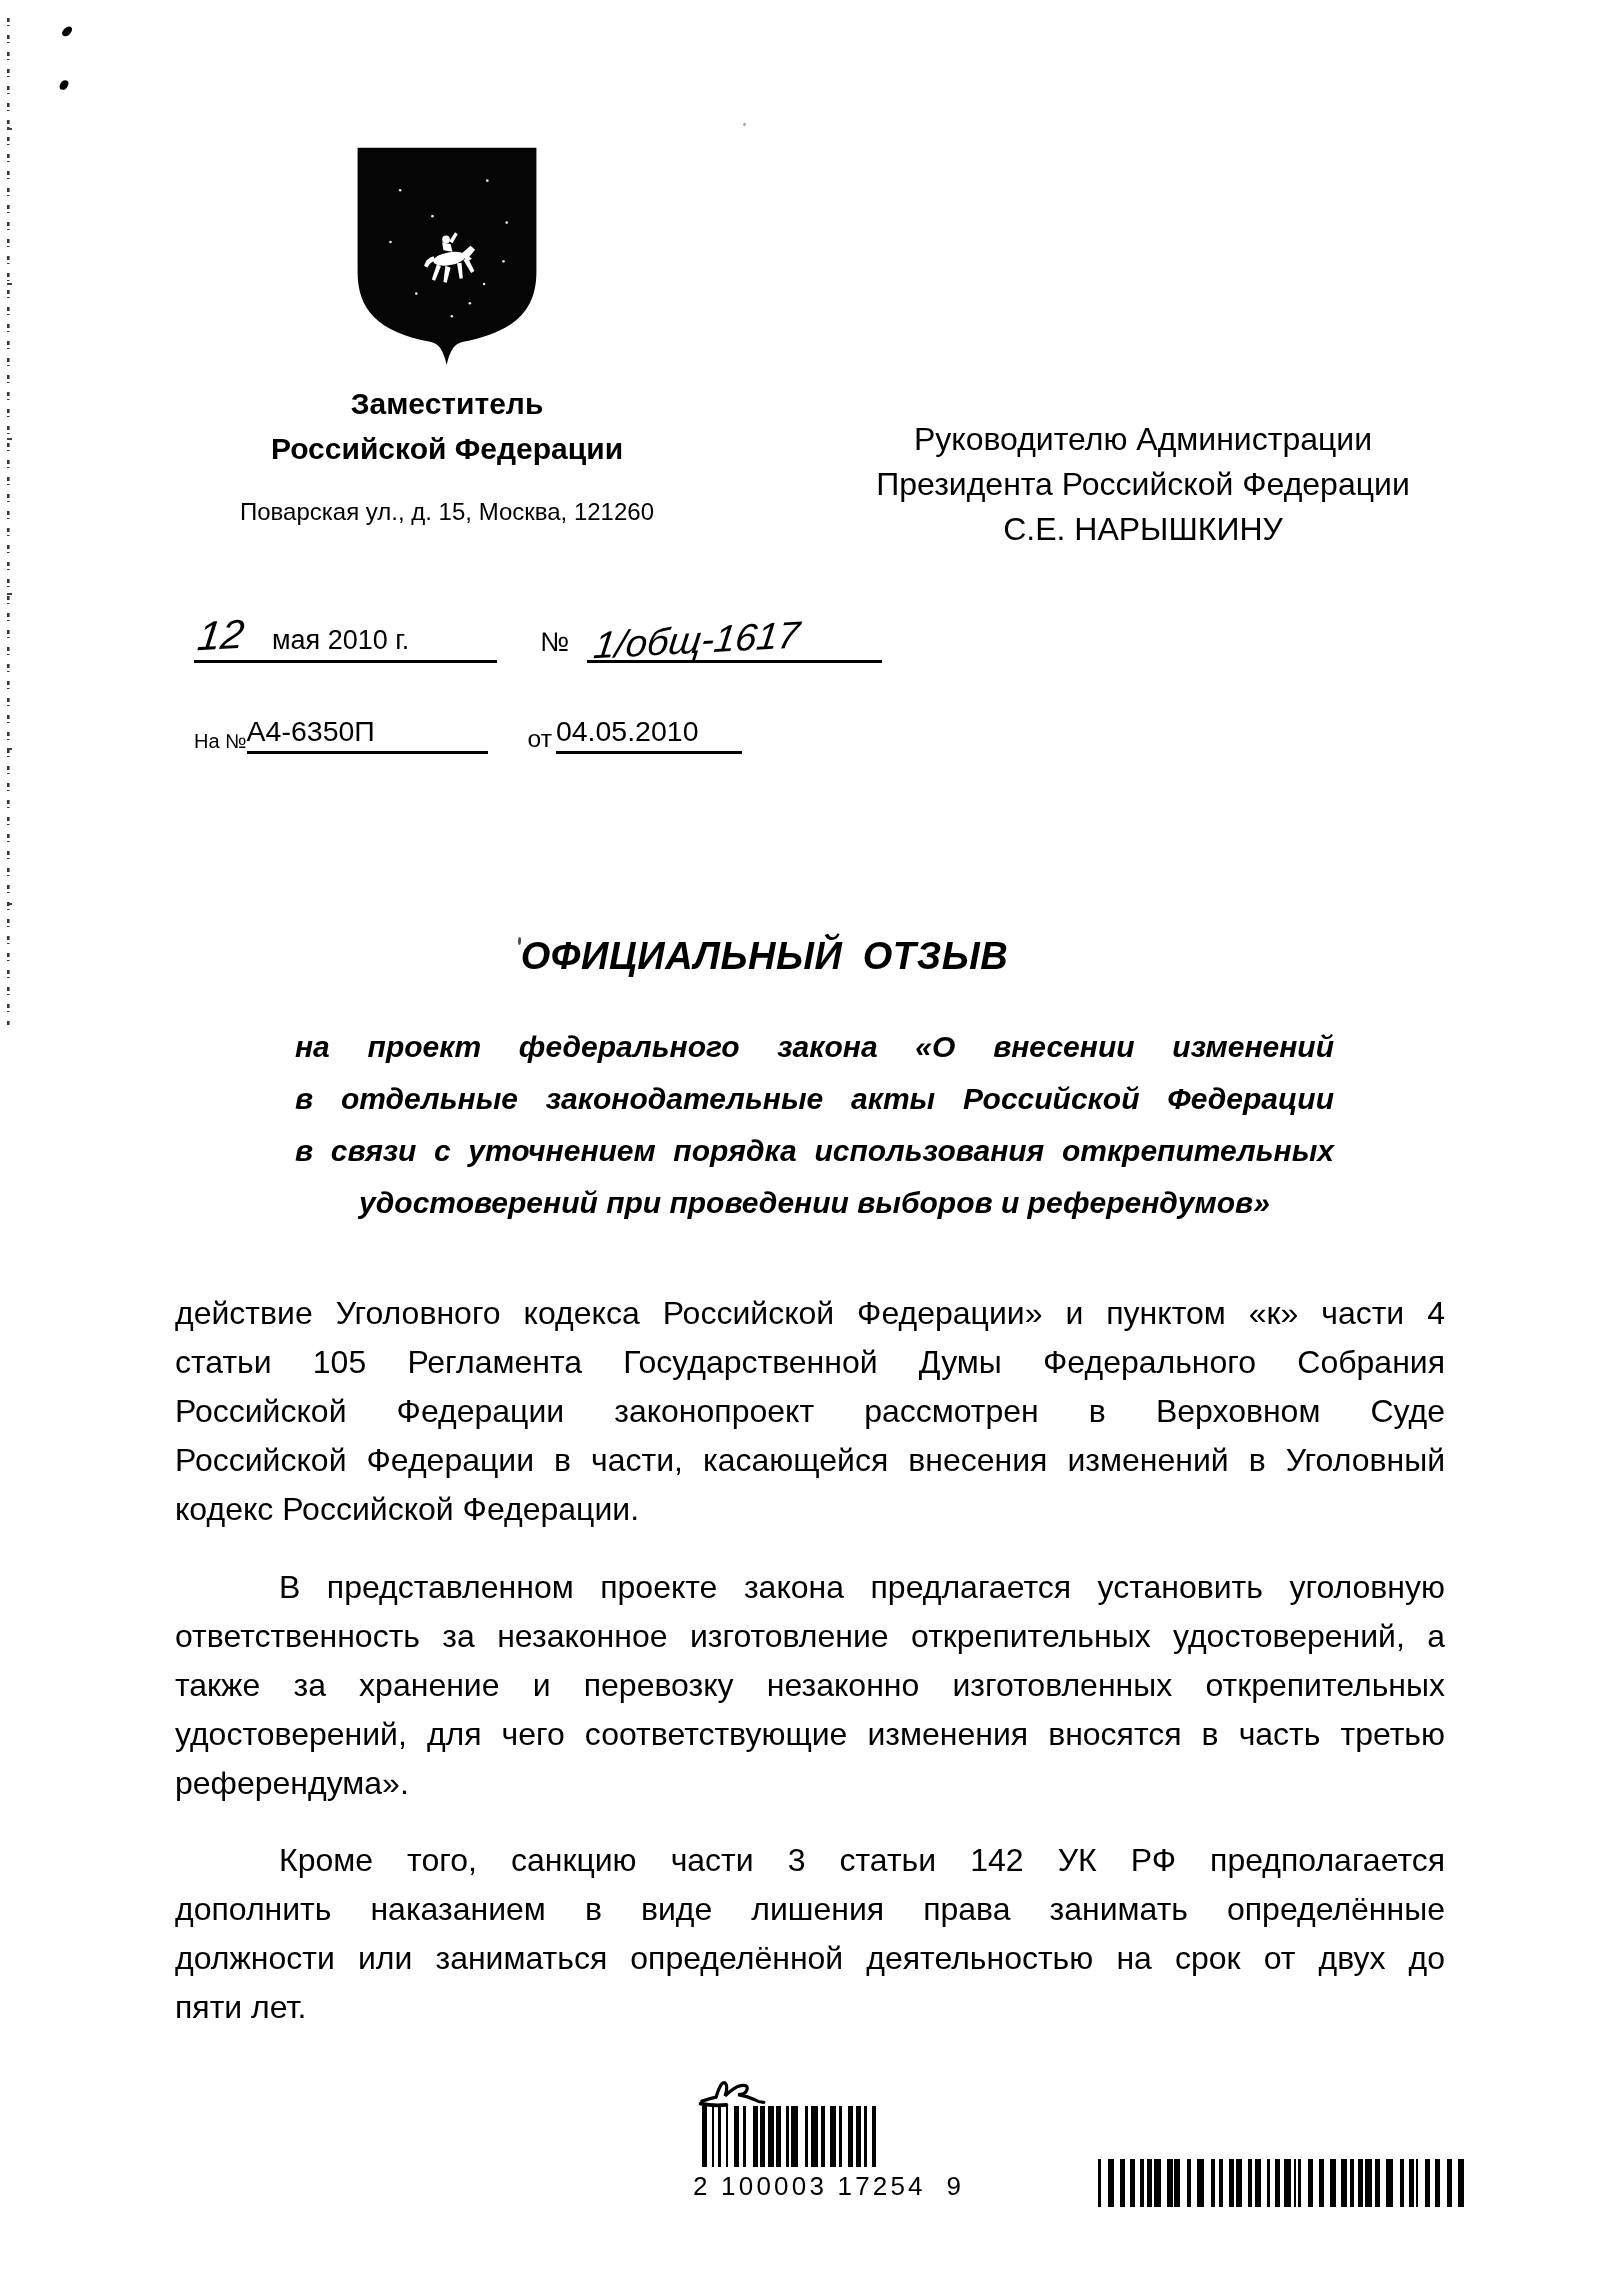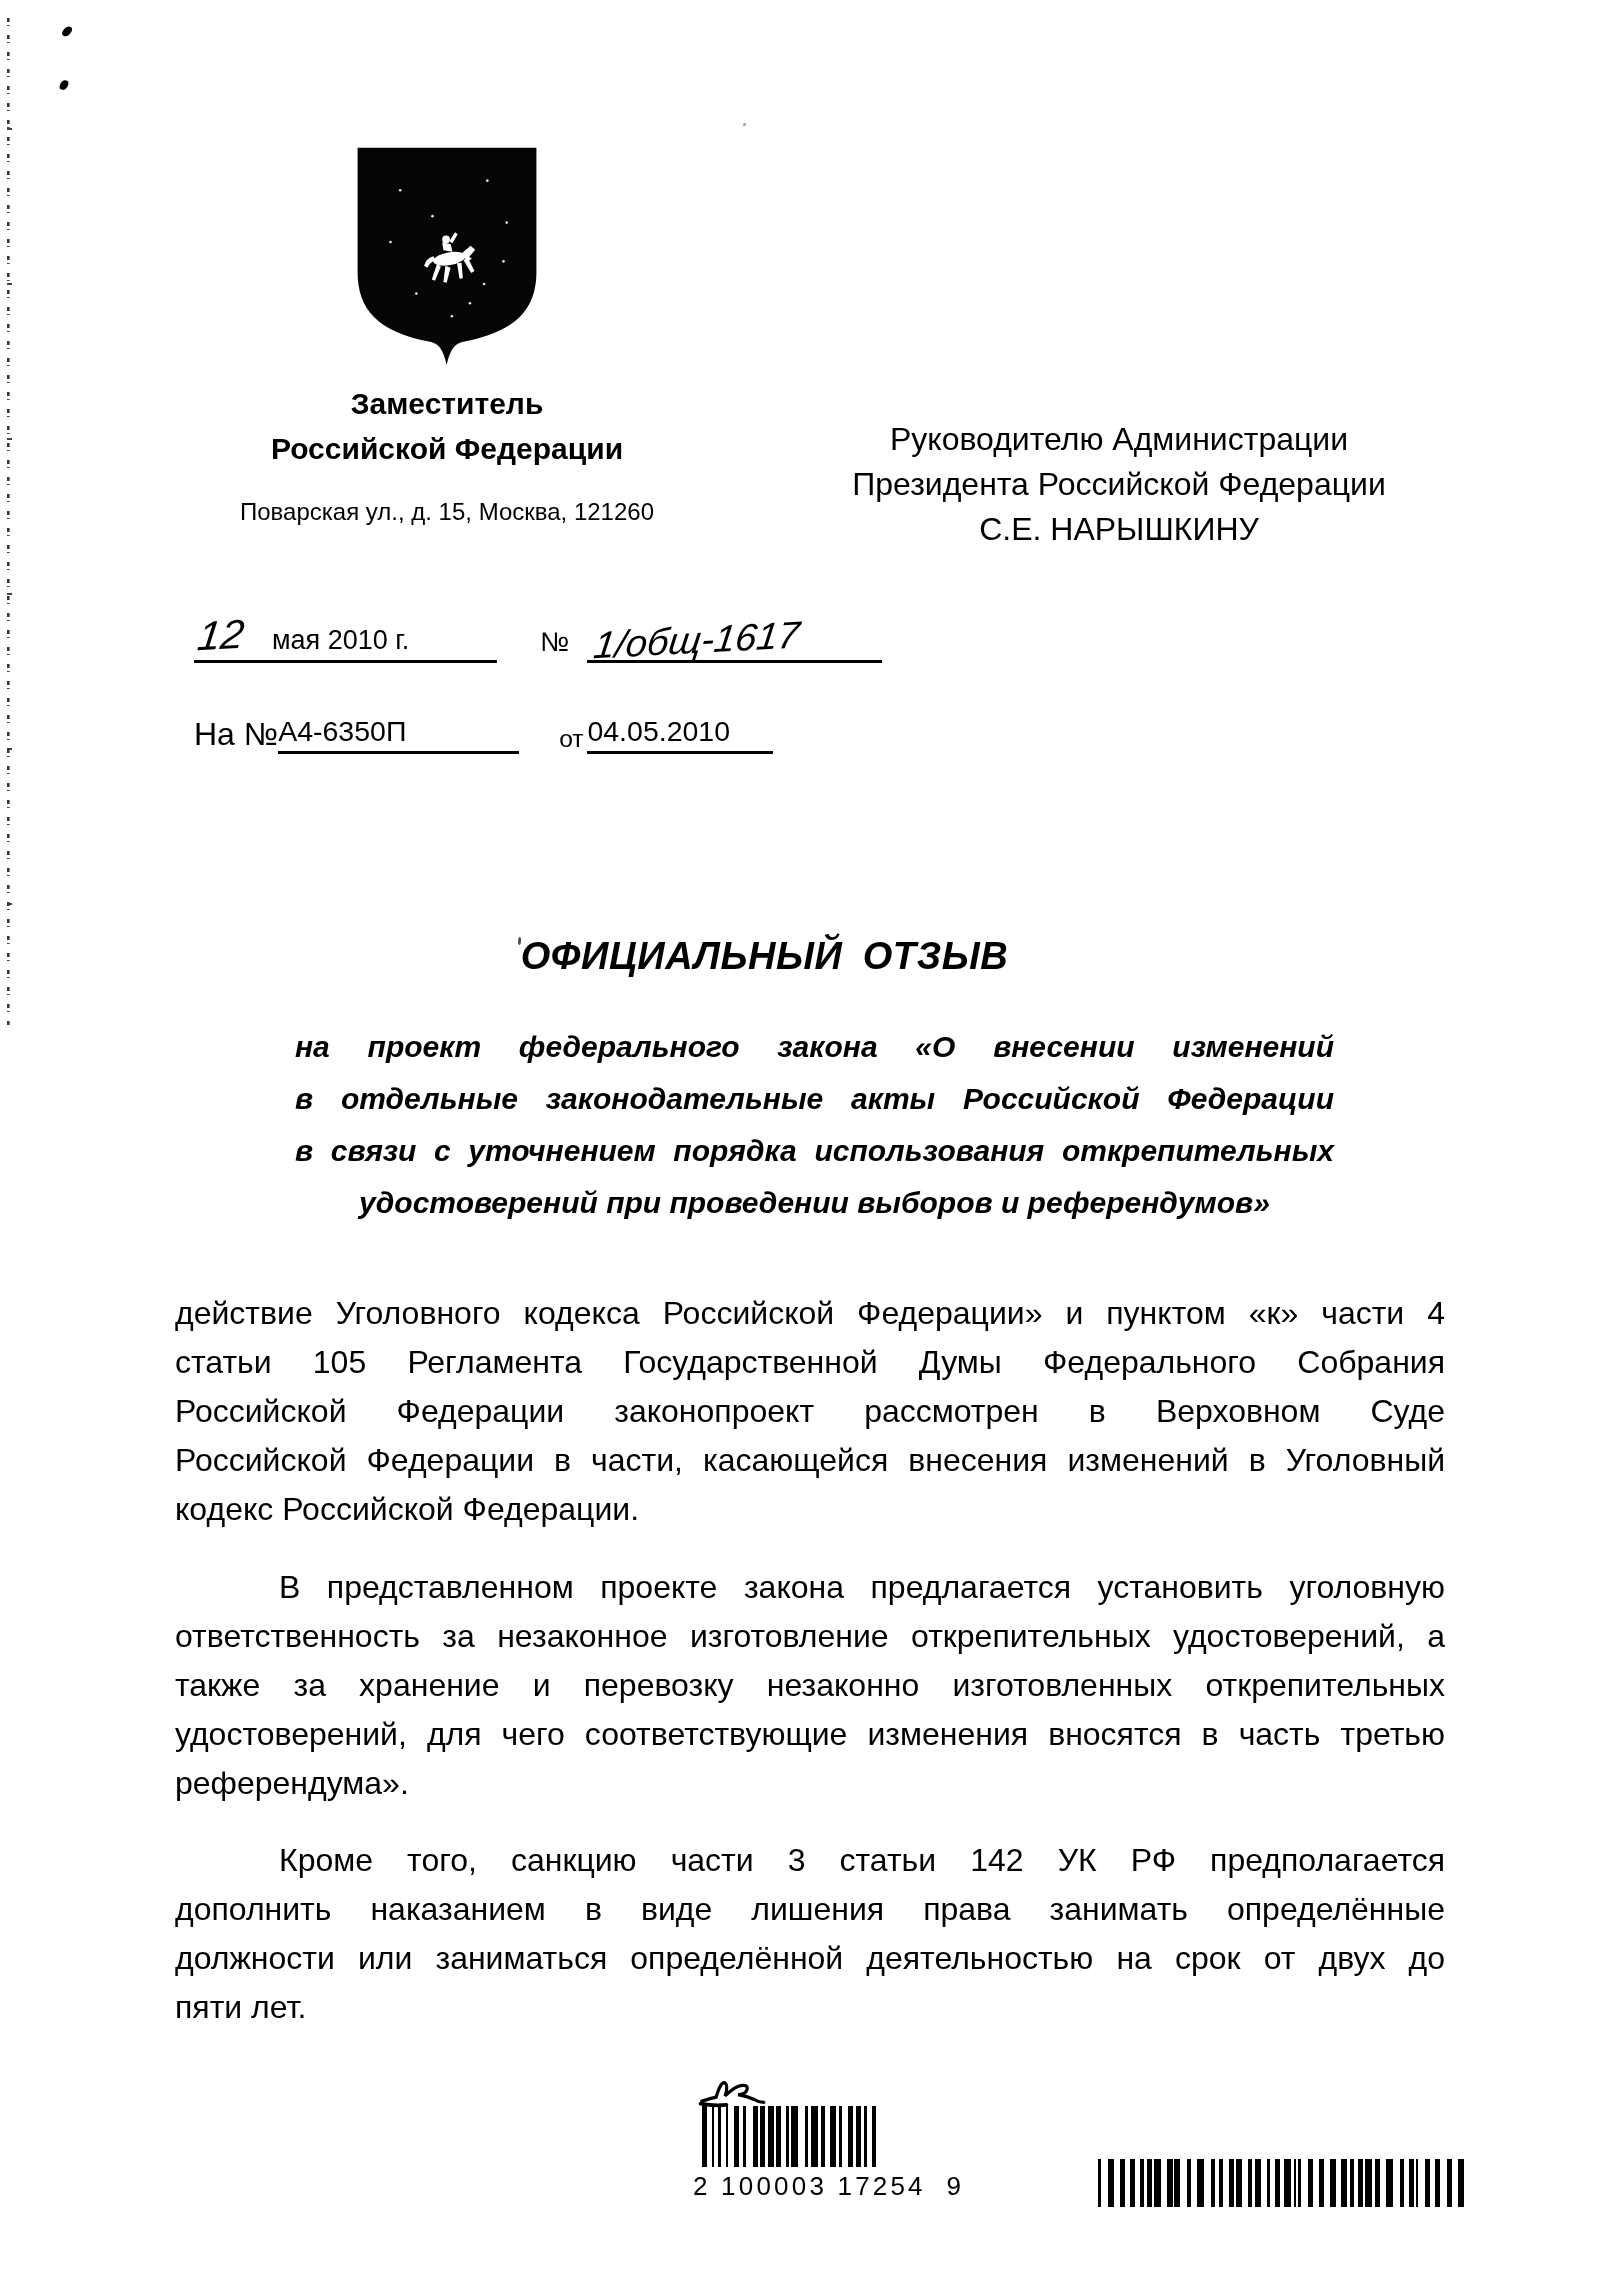--- a/index.html
+++ b/index.html
@@ -41,7 +41,7 @@
 
   
   .recipient{
-    position:absolute;left:792px;top:417px;width:654px;
+    position:absolute;left:816px;top:417px;width:654px;
     text-align:center;font-size:32px;line-height:45px;
   }
 

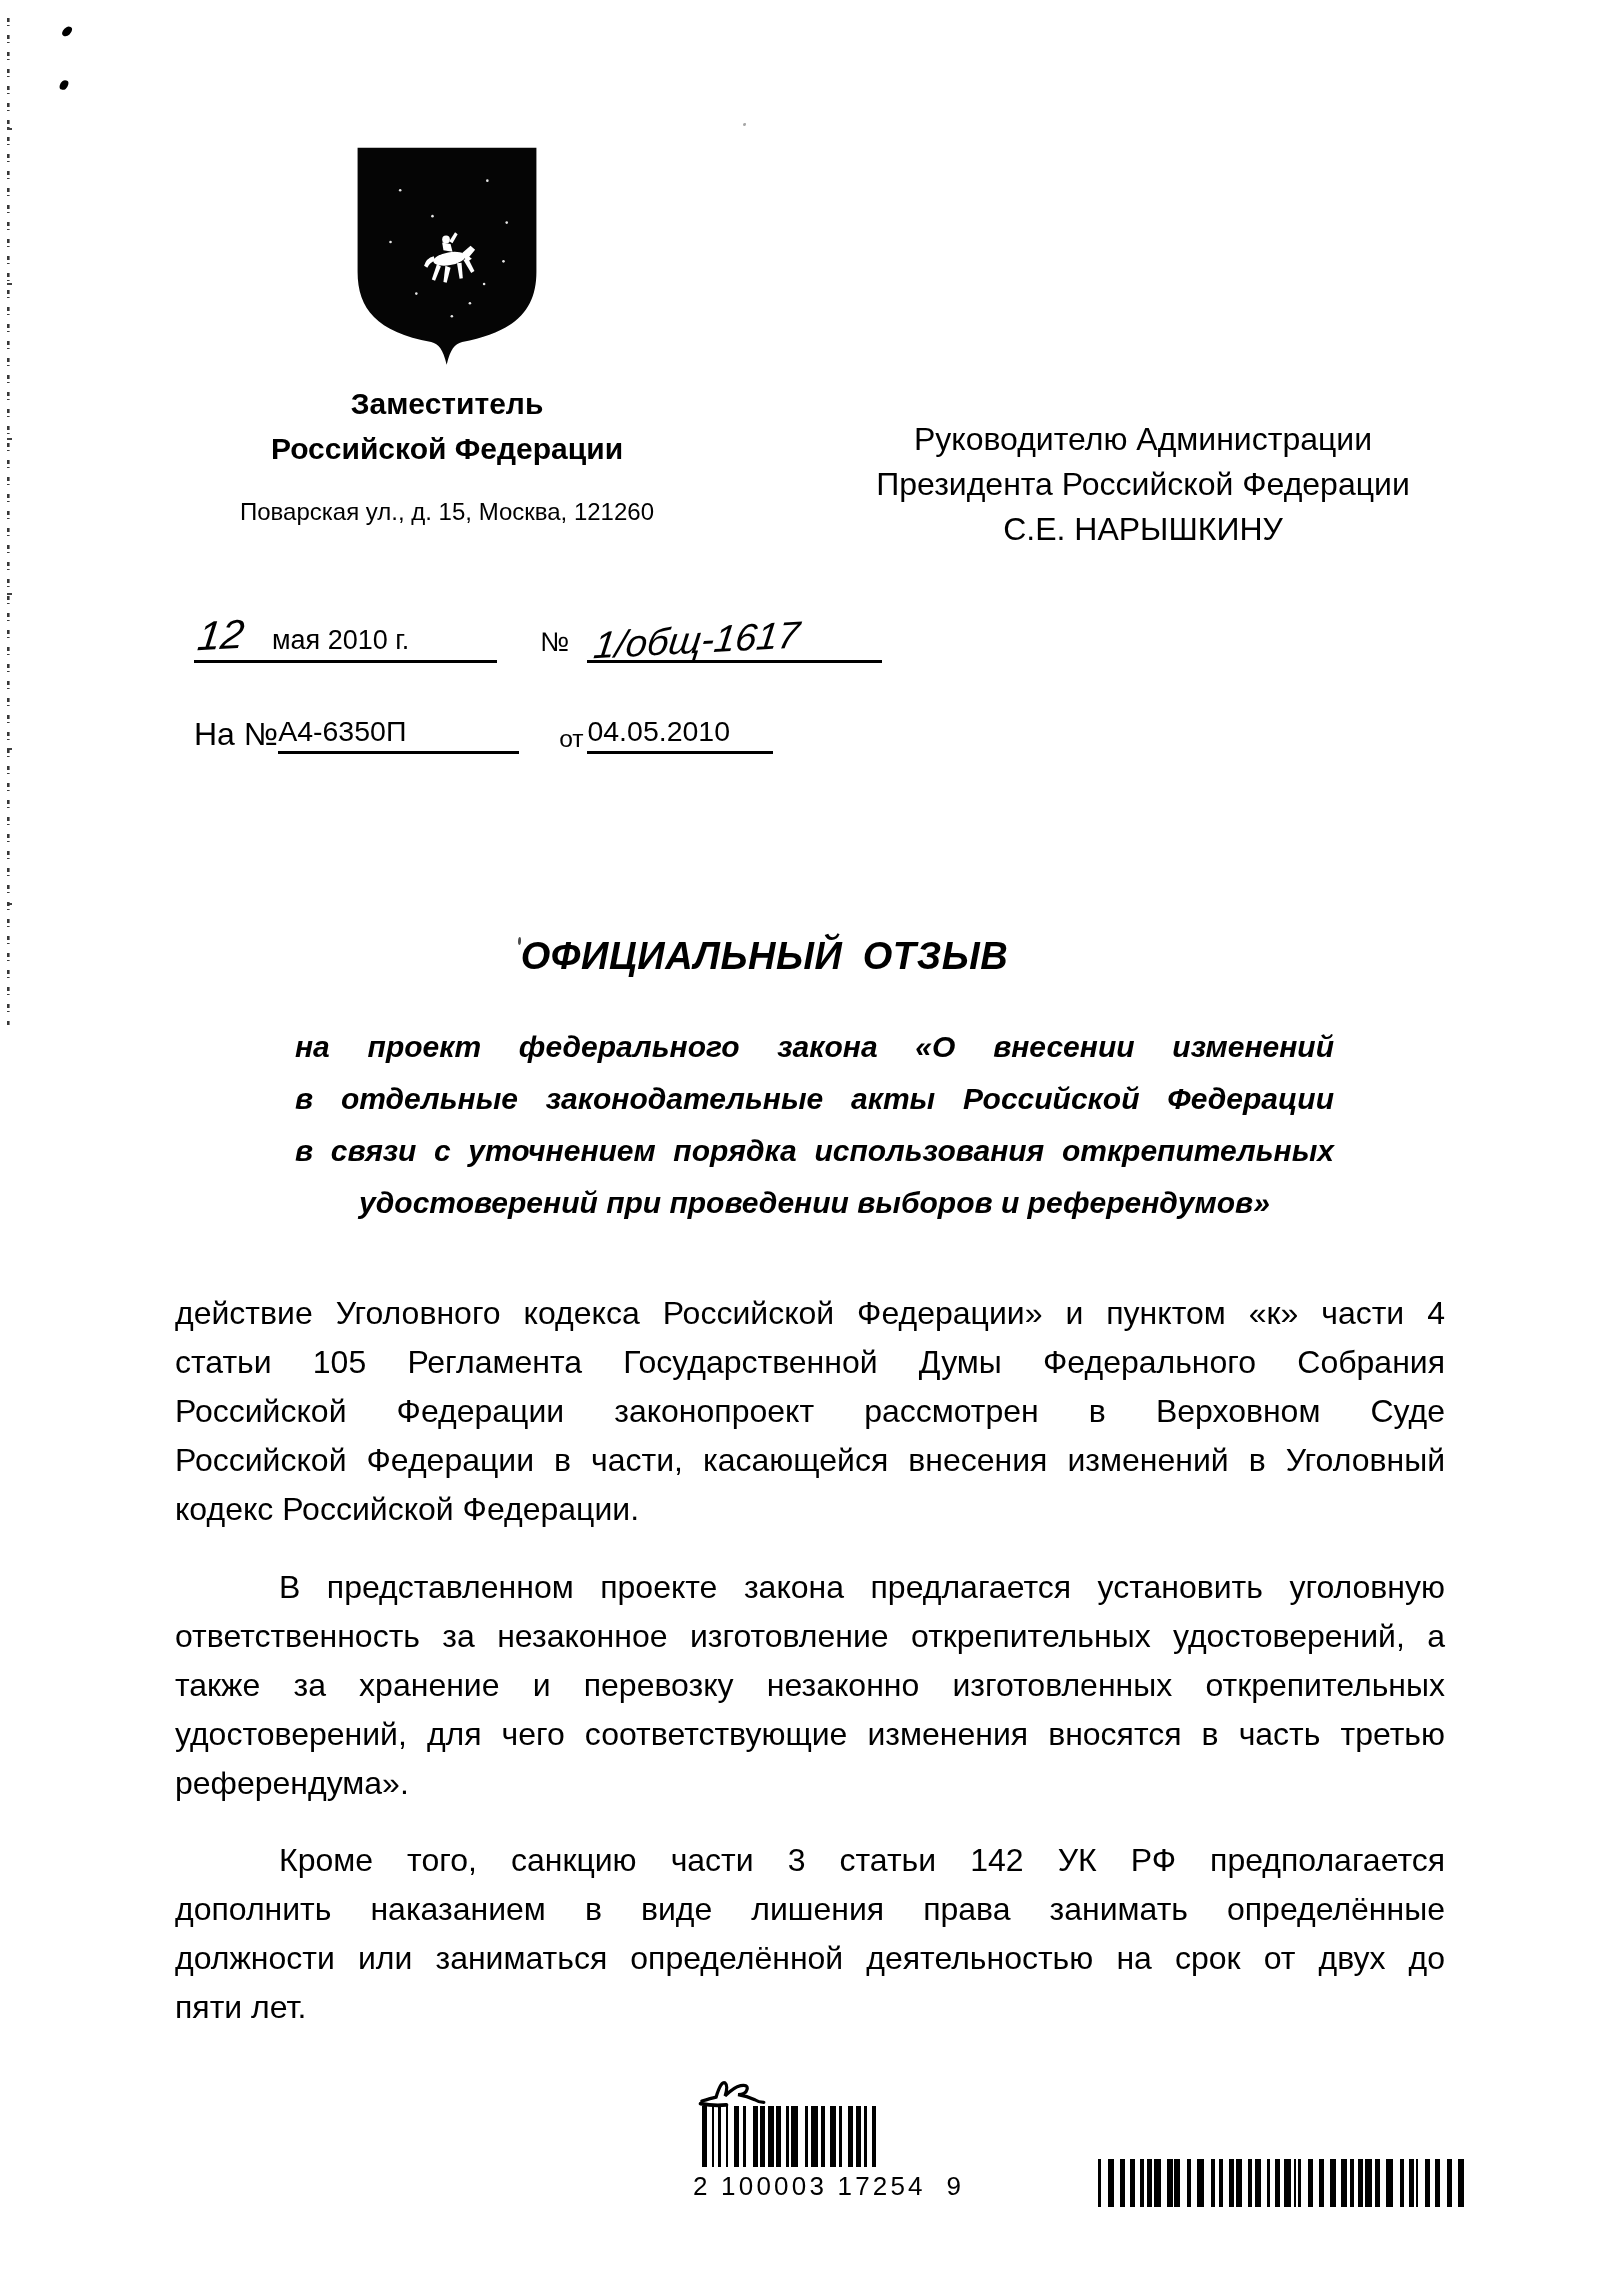--- a/index.html
+++ b/index.html
@@ -68,7 +68,7 @@
     position:absolute;left:194px;top:711px;height:43px;
     display:flex;align-items:flex-end;
   }
-  .ref-label{font-size:32px;padding-bottom:1.3px;margin-top:12px;}
+  .ref-label{font-size:20px;padding-bottom:1.3px;margin-top:12px;}
   .u3{width:241px;padding-bottom:2.6px;font-size:28.5px;}
   .ot-label{font-size:24.6px;margin-left:40px;padding-bottom:1.3px;}
   .u4{width:186px;padding-bottom:2.6px;font-size:28.5px;margin-left:3.9px;}

